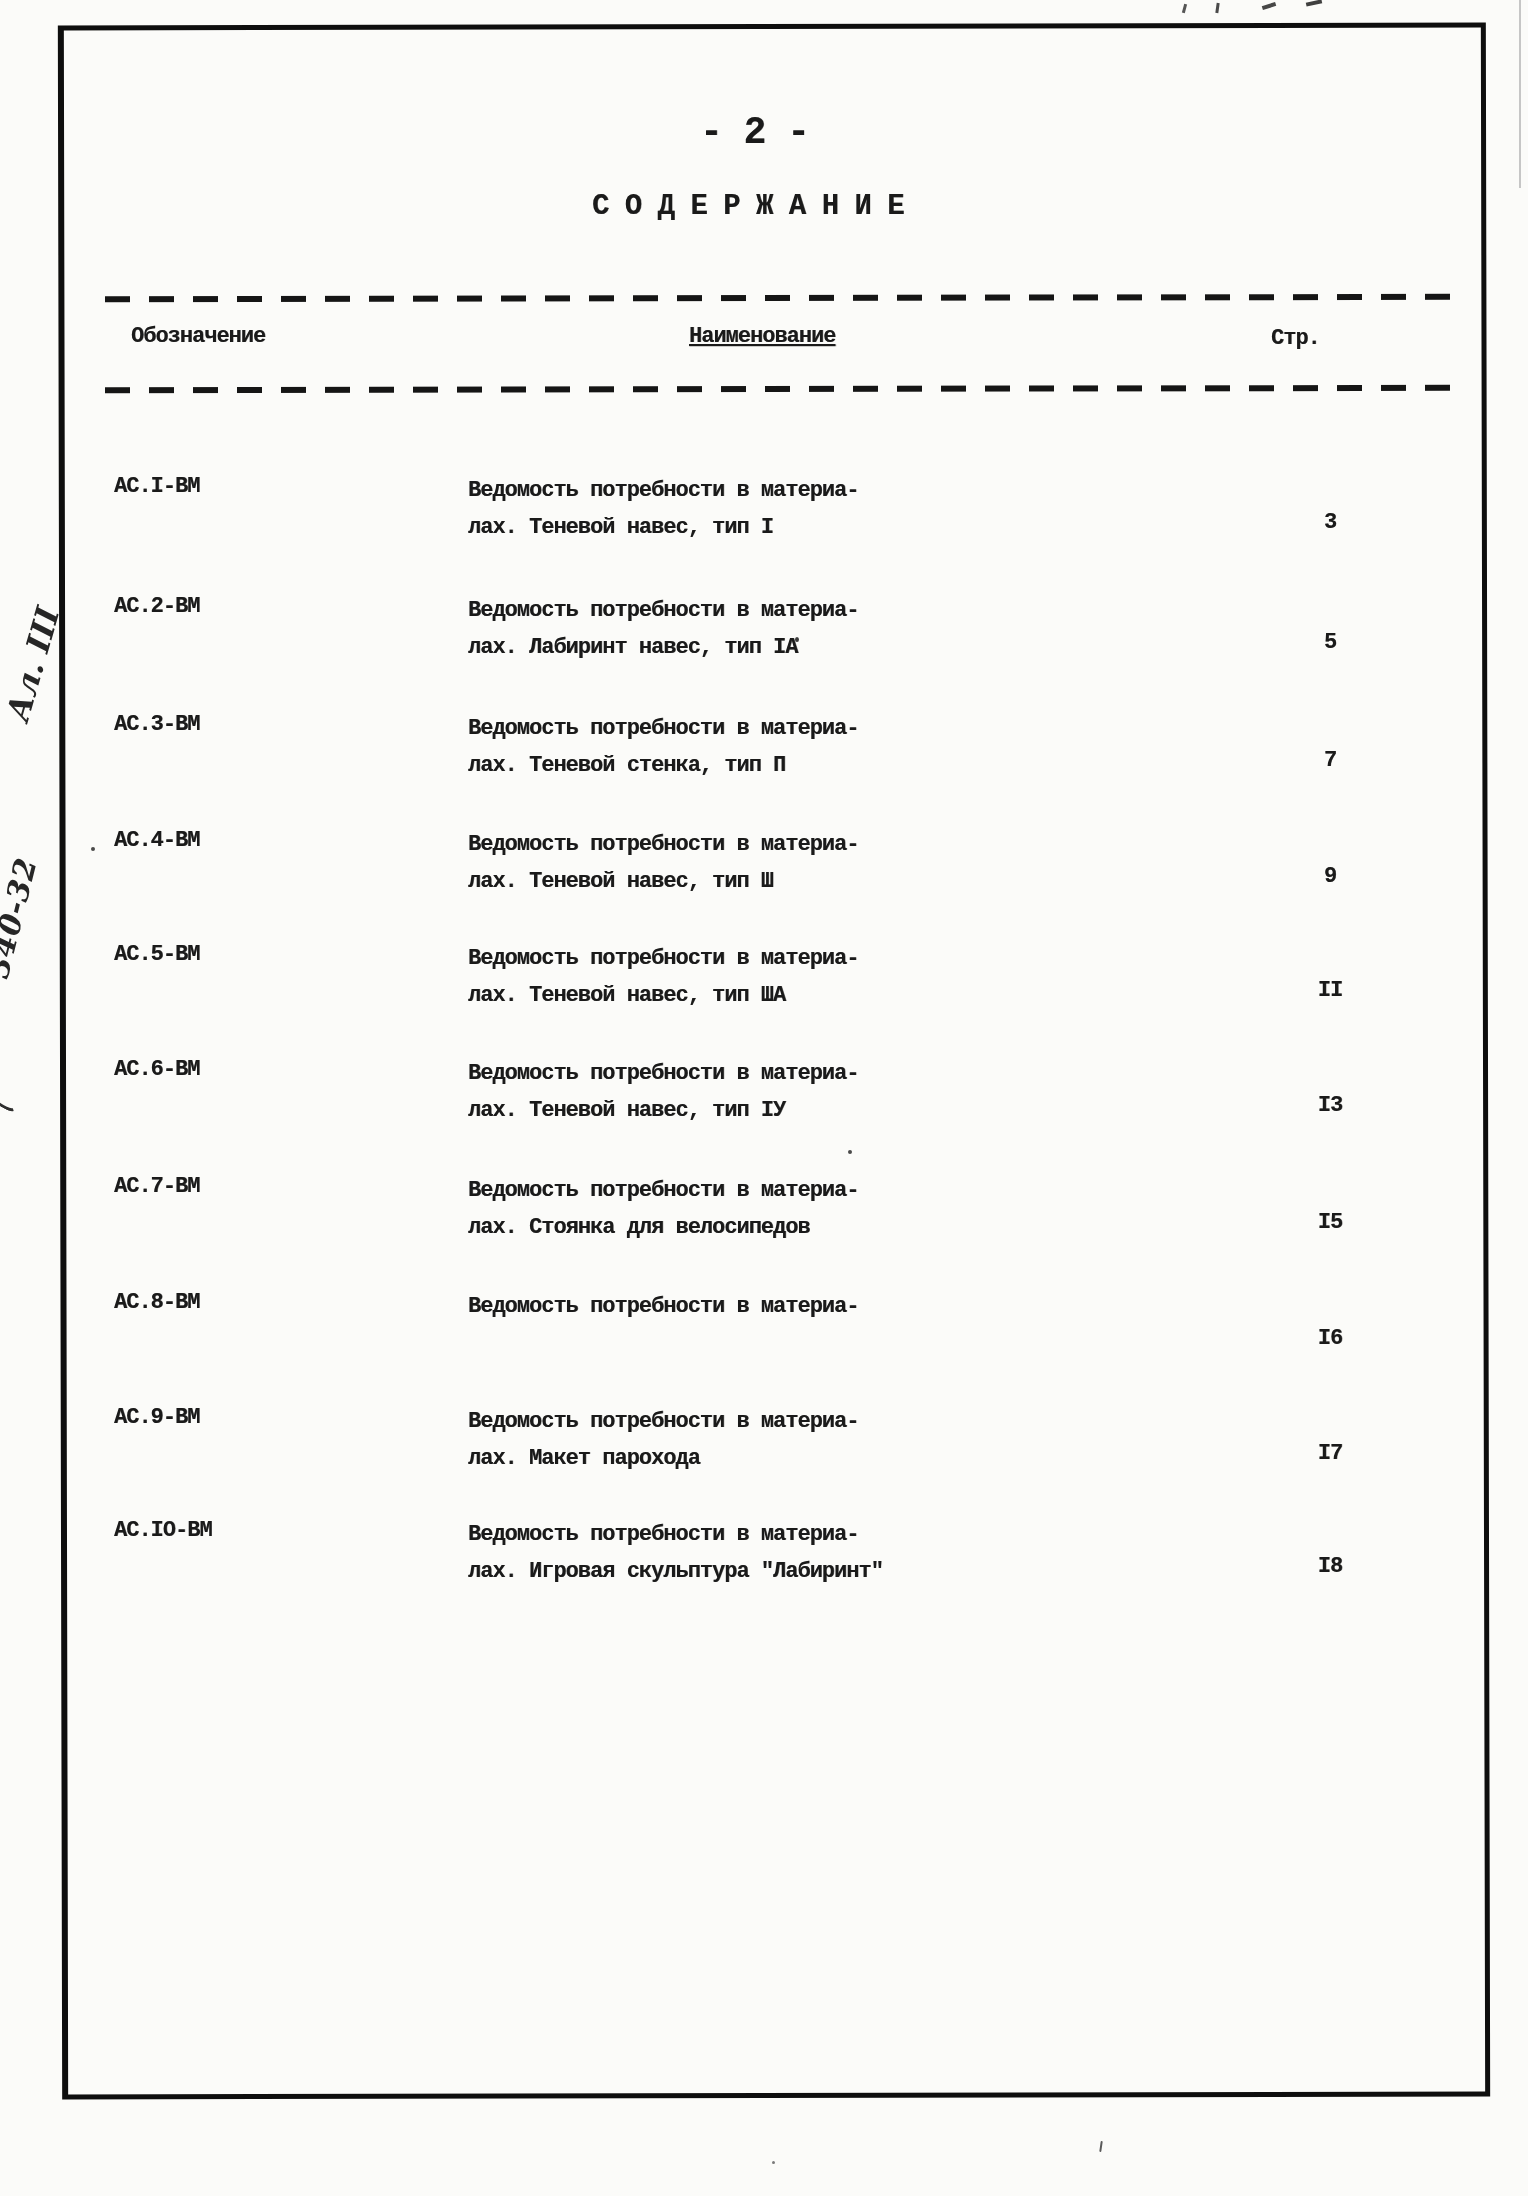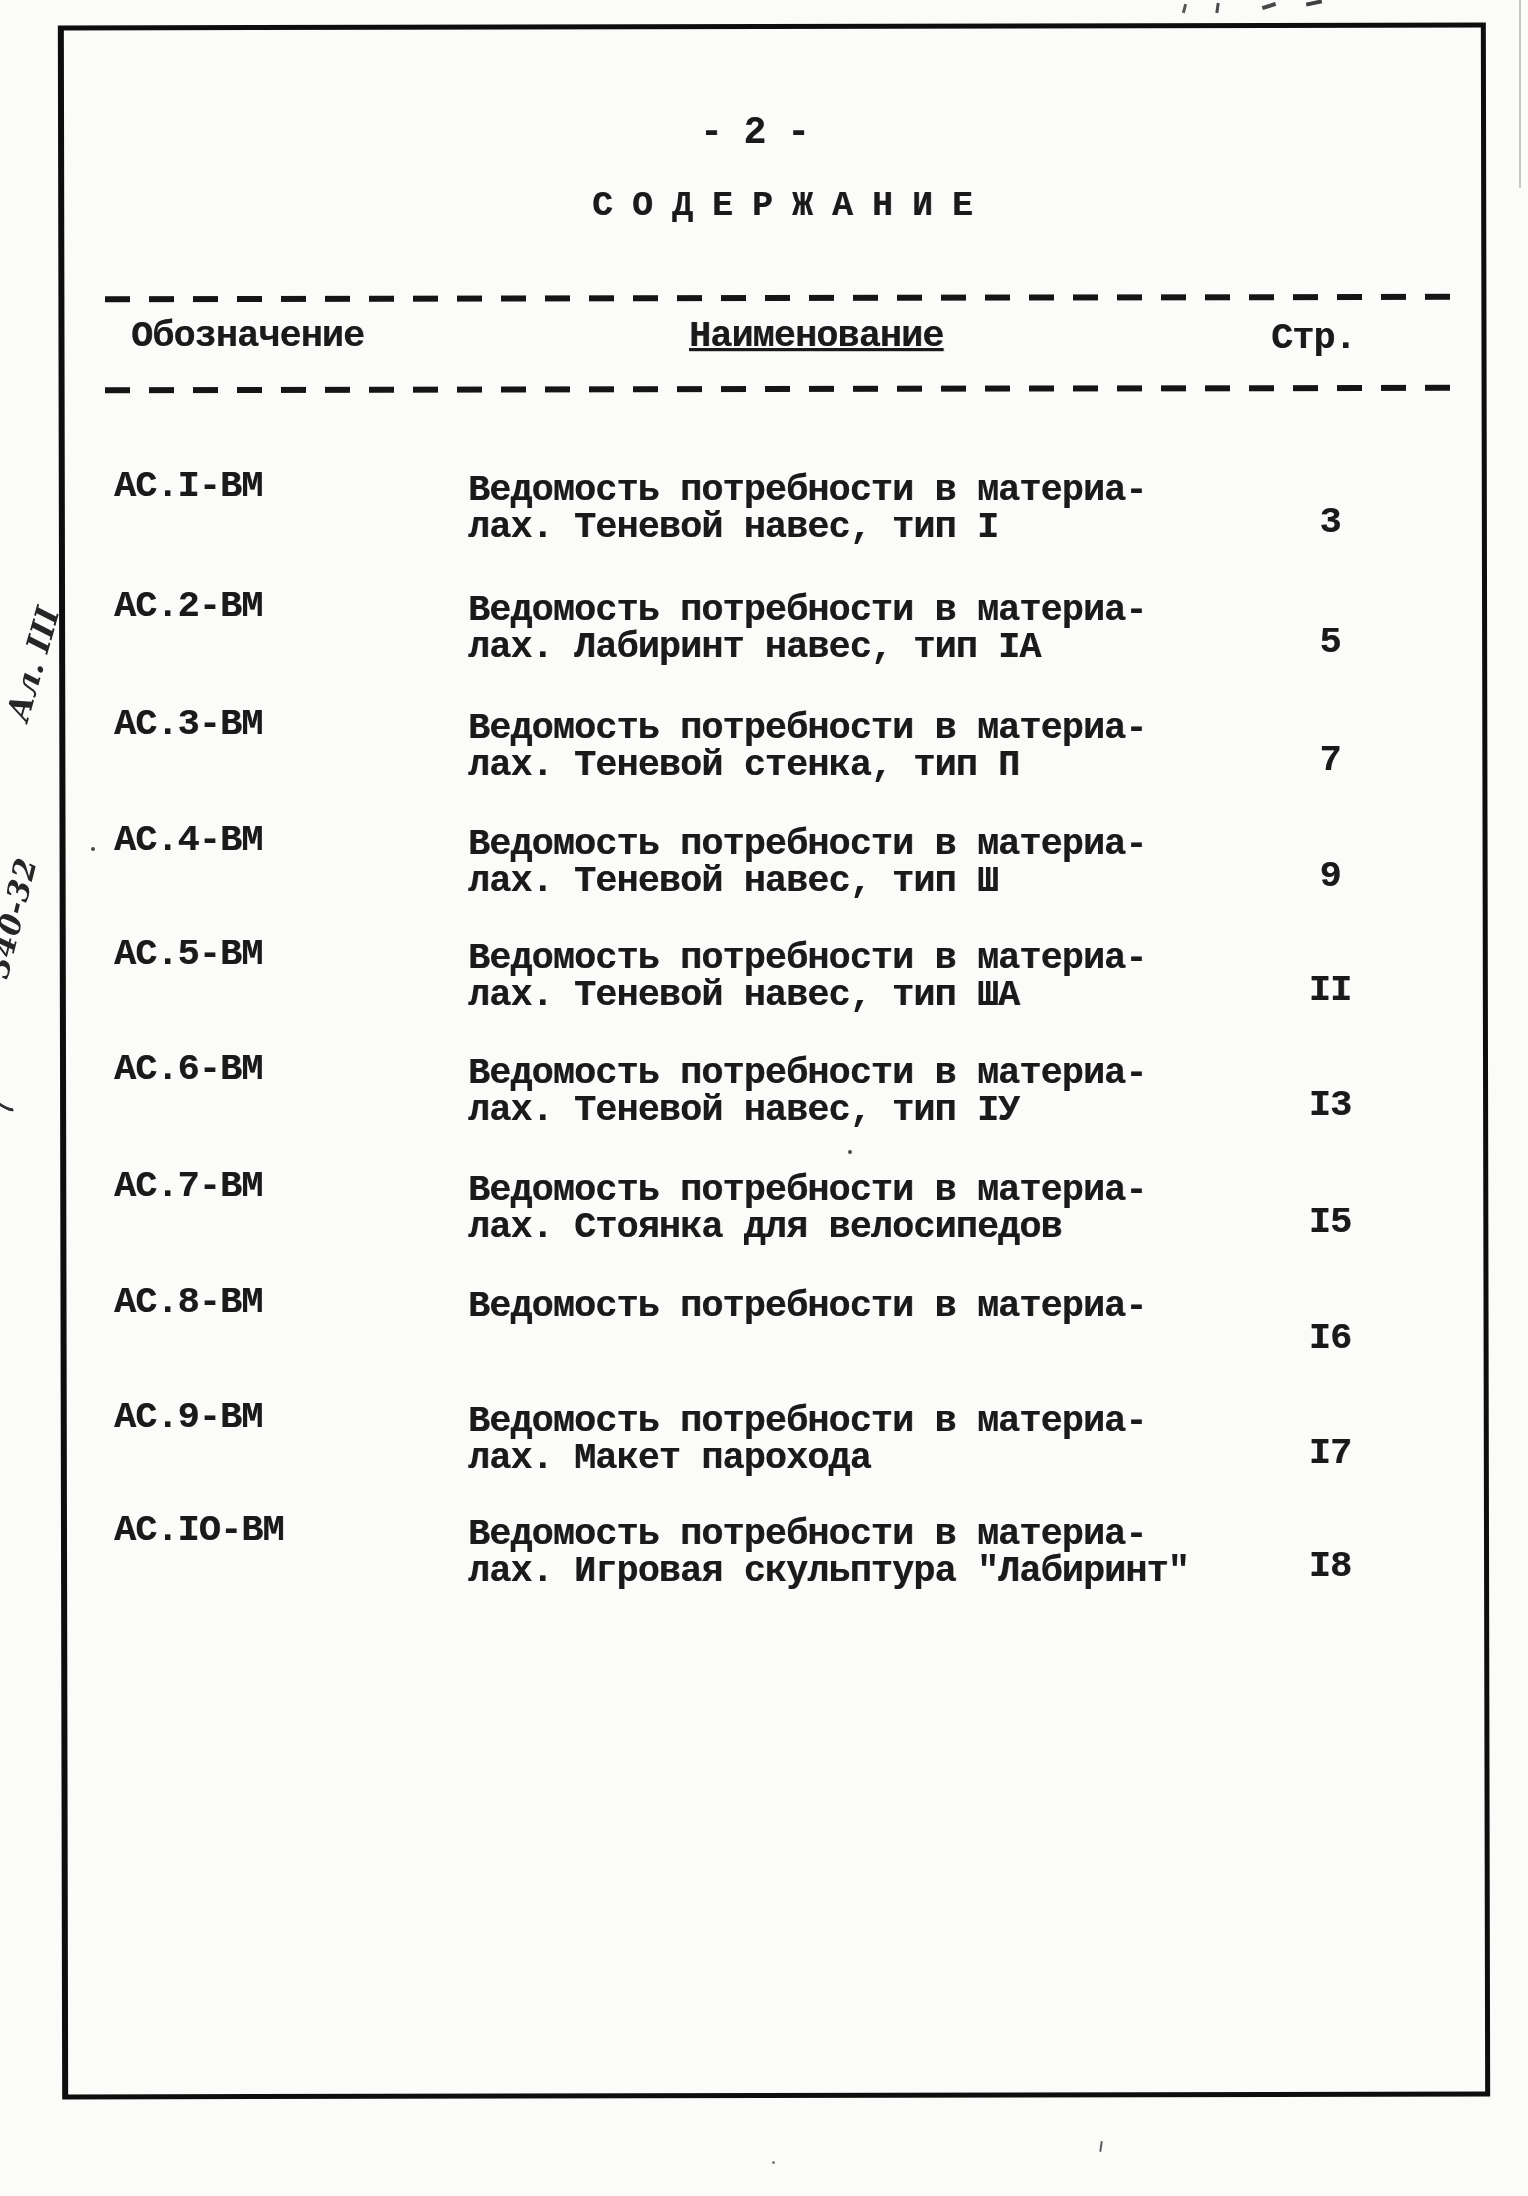--- a/index.html
+++ b/index.html
@@ -23,7 +23,7 @@
     text-shadow:0.4px 0.4px 0.6px rgba(25,25,25,0.55);
   }
   .page-number{left:700px;top:114px;font-size:38px;}
-  .doc-title{left:592px;top:188px;font-size:35px;}
+  .doc-title{left:592px;top:188px;font-size:29px;}
   
   .rule{
     position:absolute;left:105px;width:1345px;height:6px;

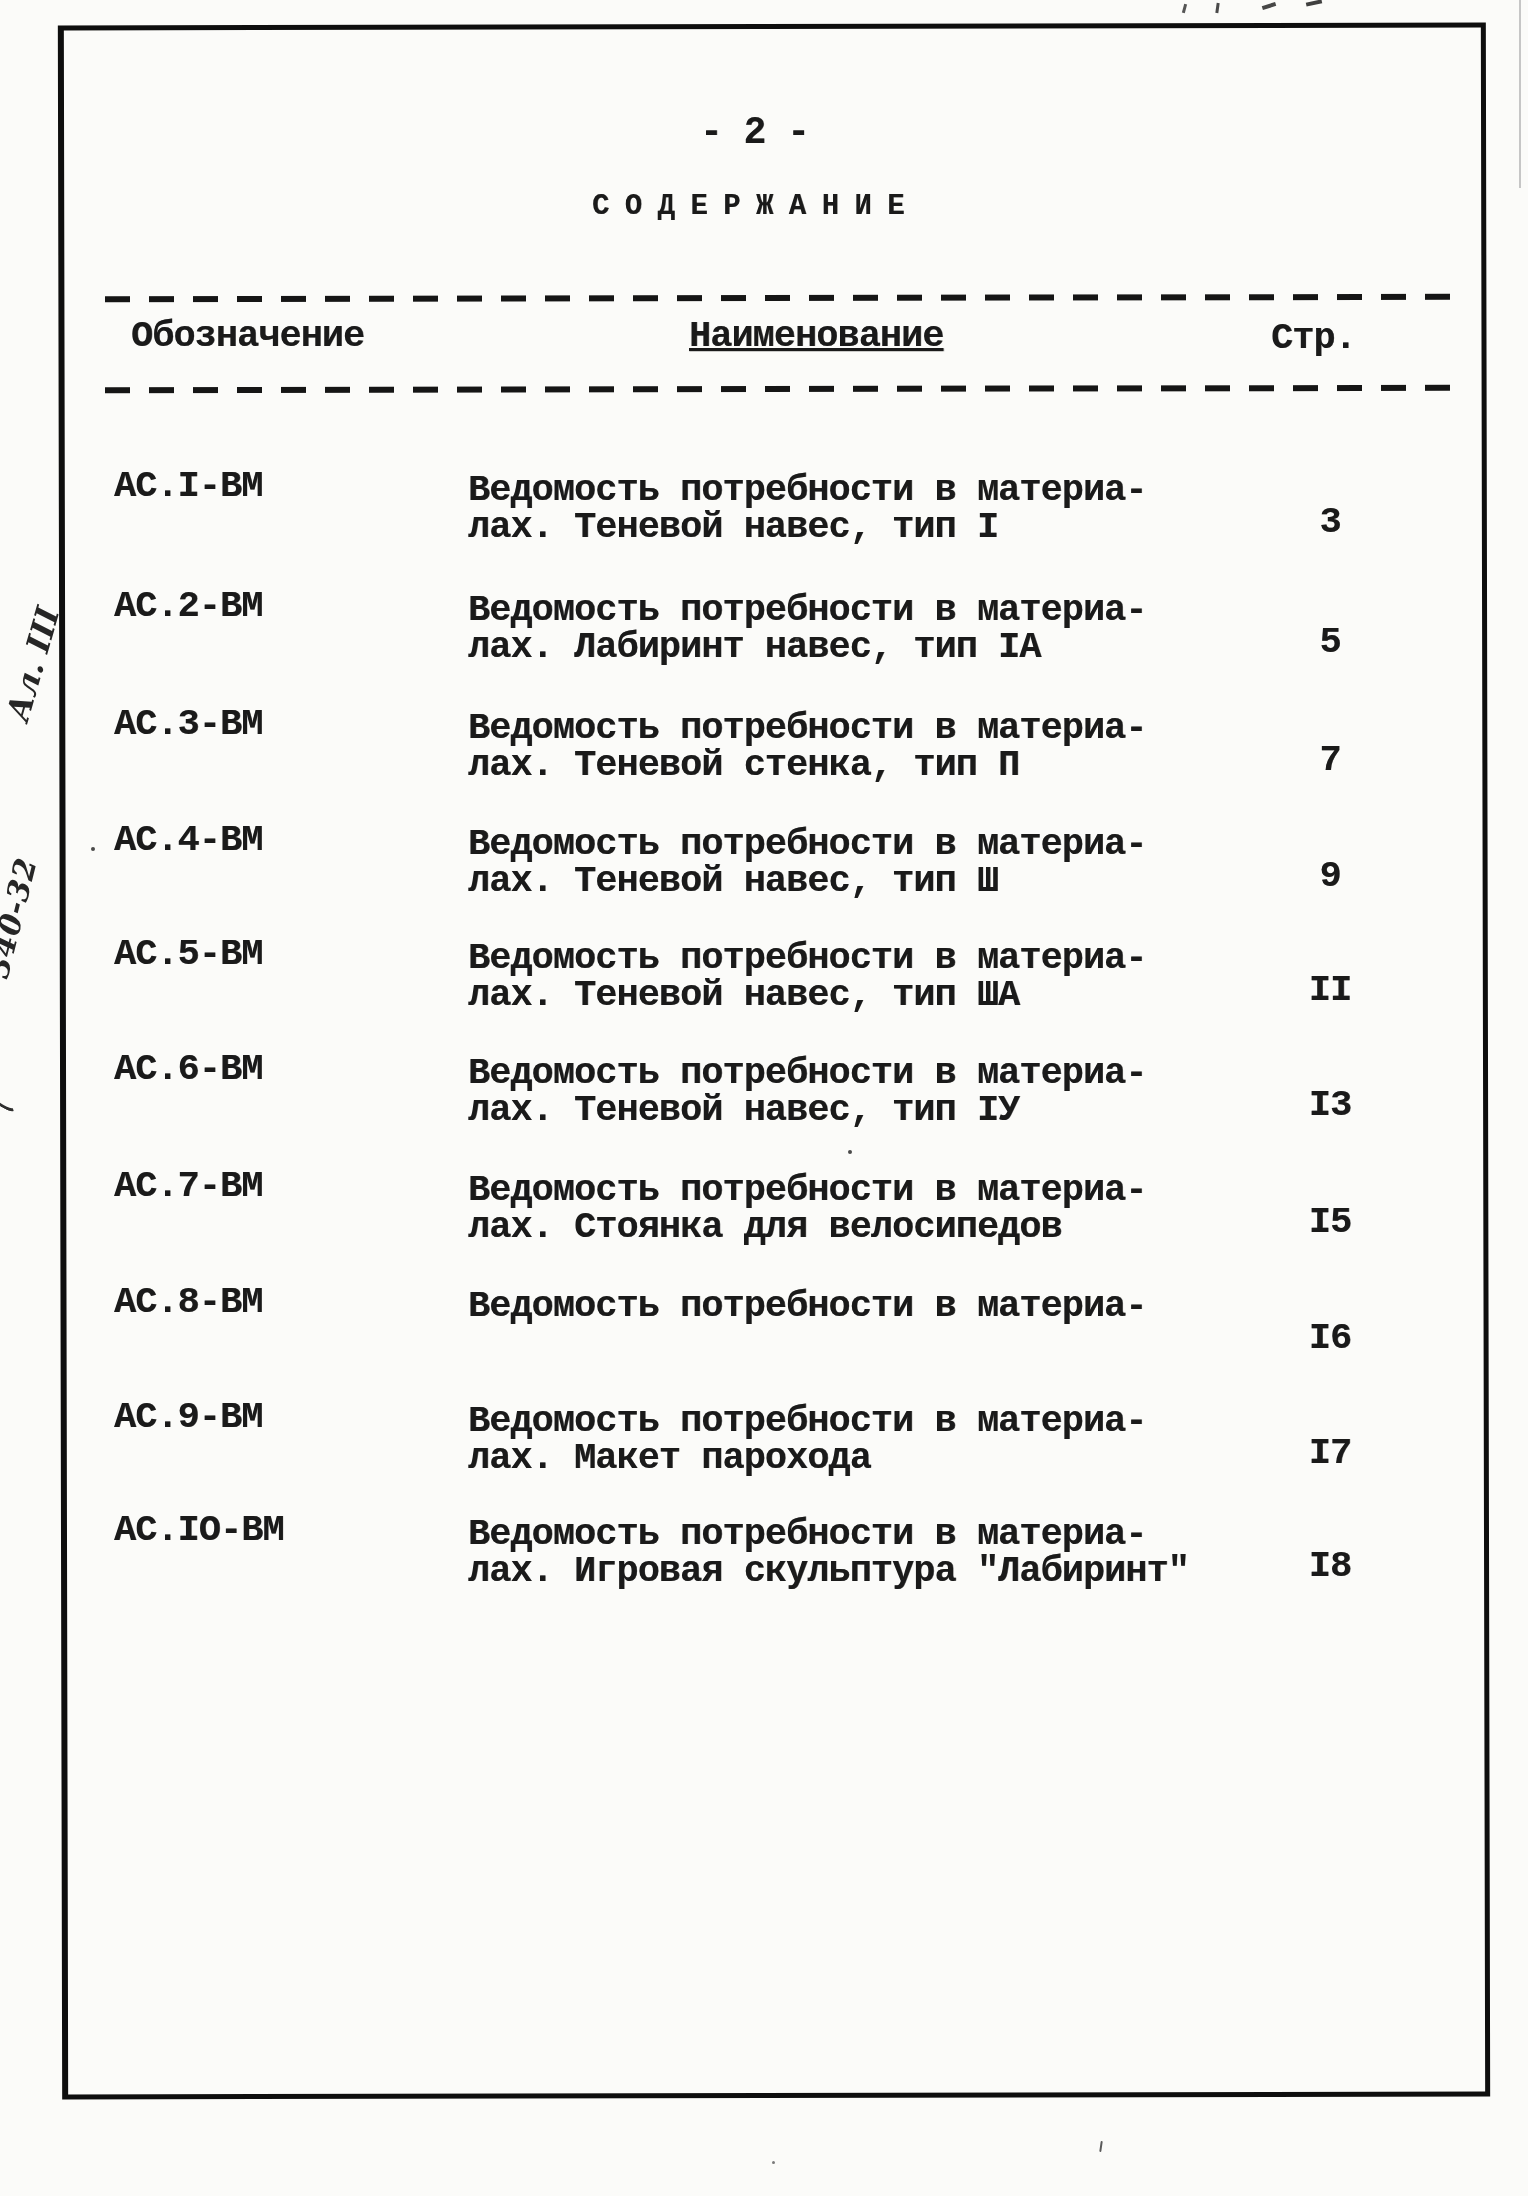--- a/index.html
+++ b/index.html
@@ -19,7 +19,7 @@
   
   .tw{
     position:absolute;color:#1a1a1a;font-weight:700;
-    font-size:37px;letter-spacing:-1px;line-height:37px;white-space:pre;
+    font-size:22px;letter-spacing:-1px;line-height:37px;white-space:pre;
     text-shadow:0.4px 0.4px 0.6px rgba(25,25,25,0.55);
   }
   .page-number{left:700px;top:114px;font-size:38px;}

